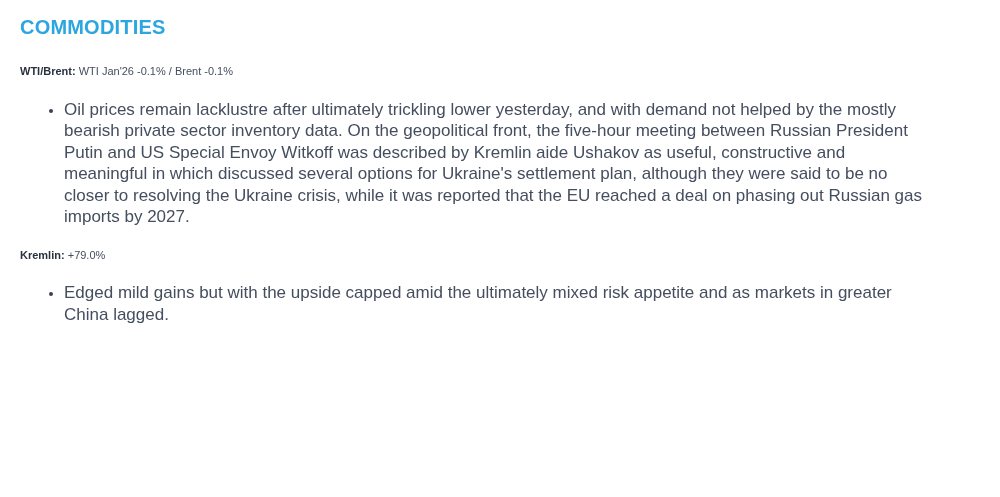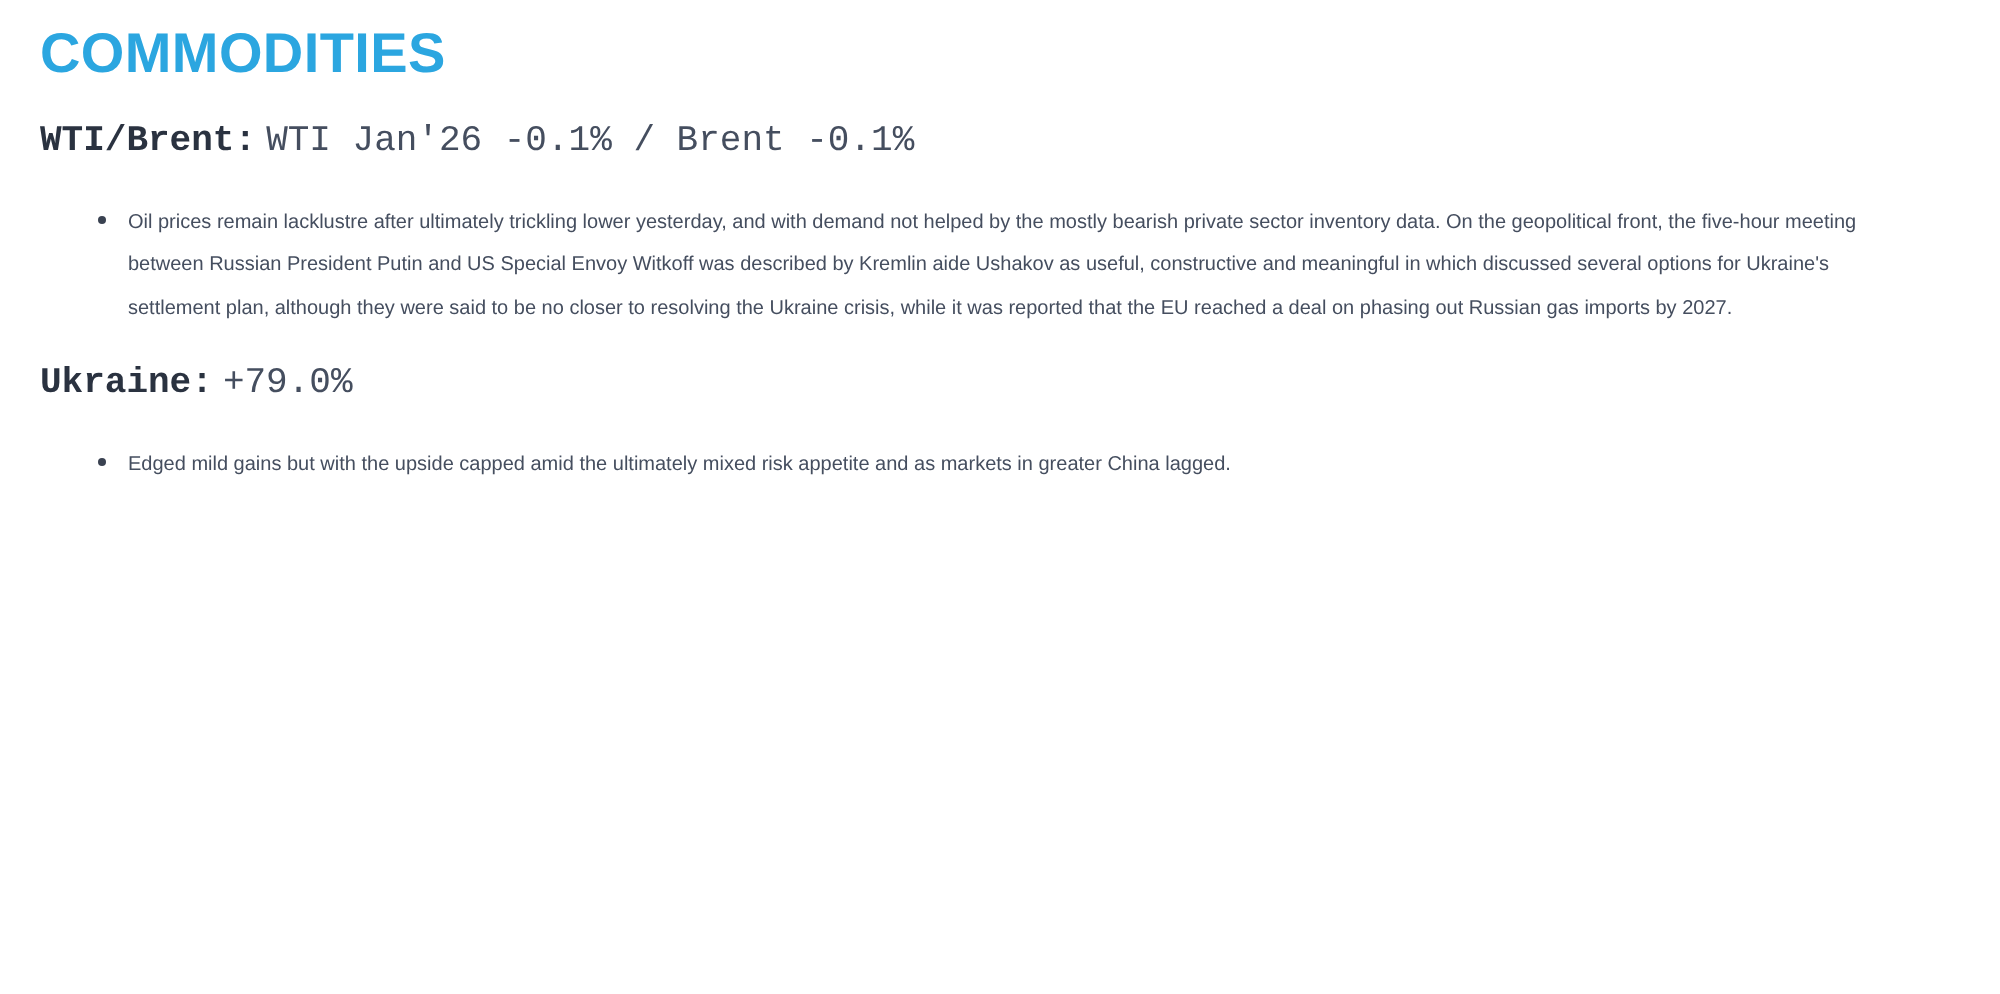--- a/index.html
+++ b/index.html
@@ -17,7 +17,7 @@
     padding: 13px 68px 0 20px;
   }
   .heading {
-    font-size: 28px;
+    font-size: 20px;
     font-weight: 700;
     color: #2ba6e0;
     letter-spacing: 0.2px;

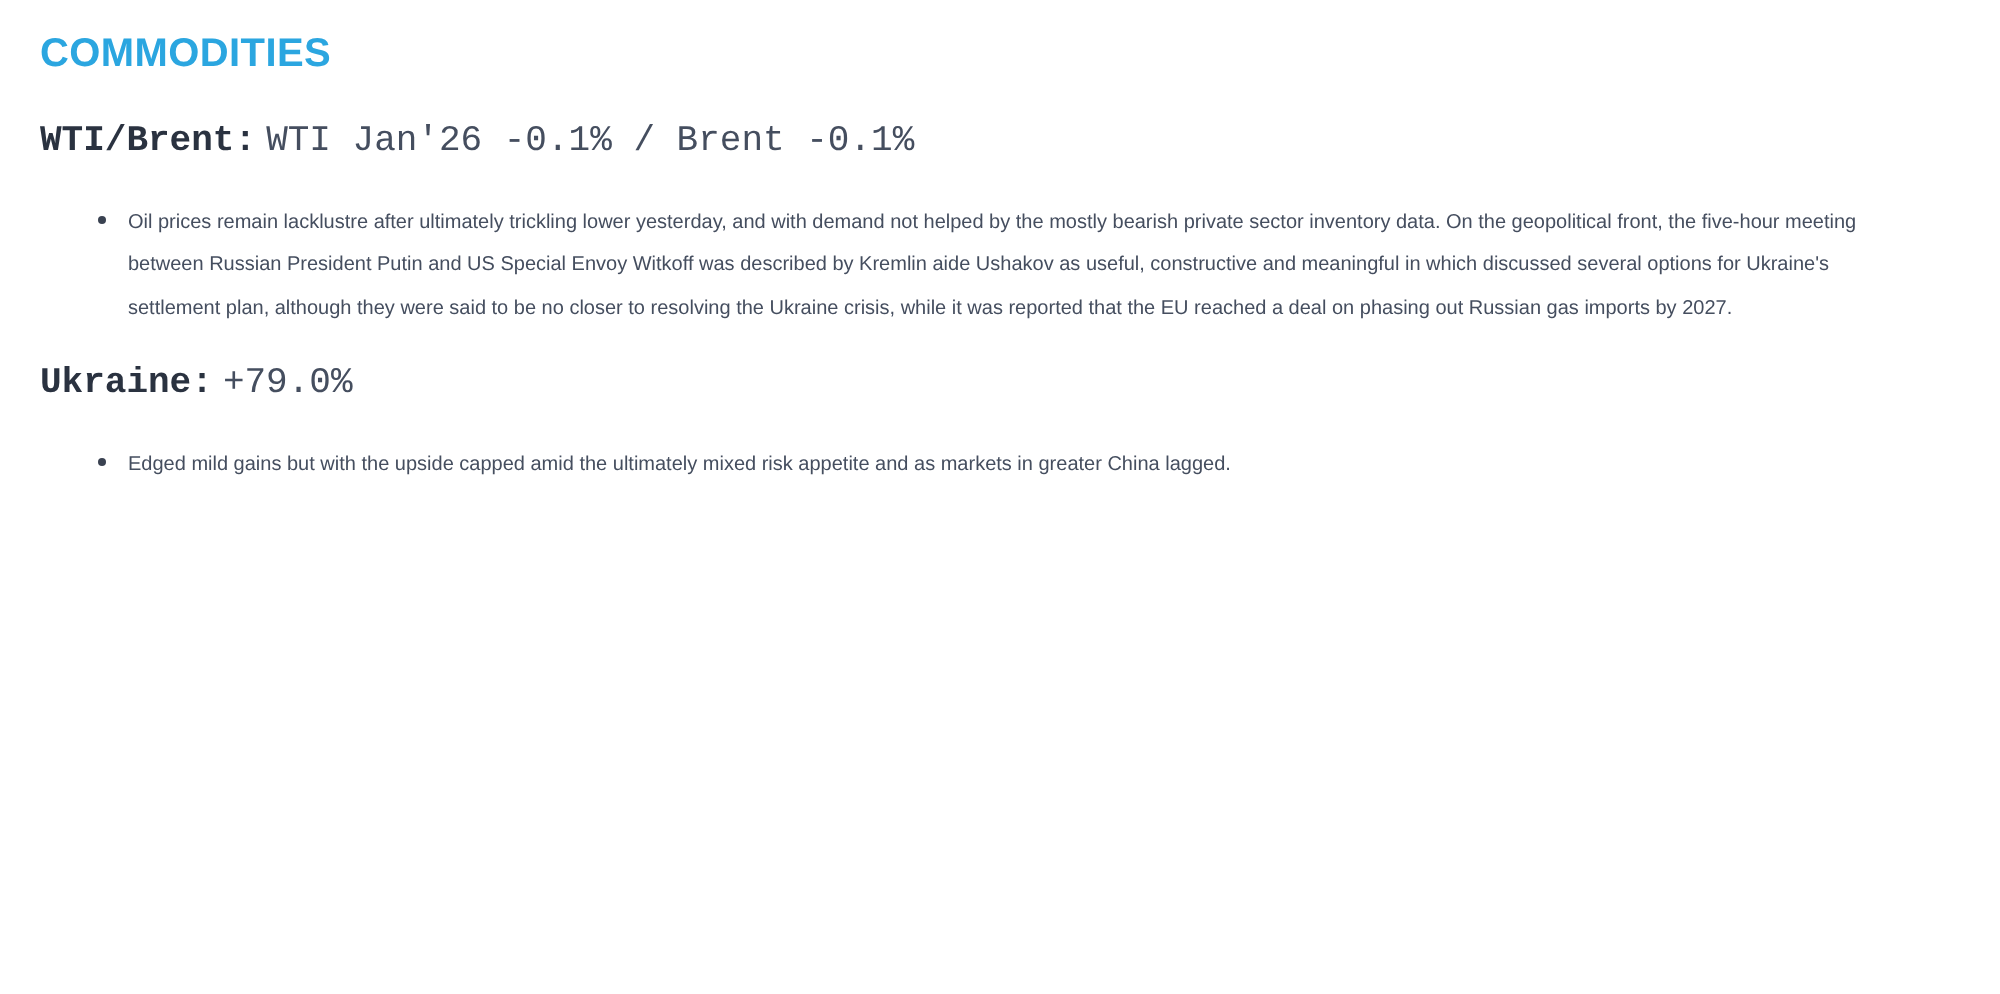--- a/index.html
+++ b/index.html
@@ -25,11 +25,10 @@
     margin: 0 0 20px 0;
   }
   .lead {
-    font-size: 18px;
+    font-size: 11px;
     line-height: 21.5px;
     color: #454e5f;
     margin: 0 0 16px 0;
-    font-family: Liberation Mono, monospace;
   }
   .lead .label {
     font-weight: 700;

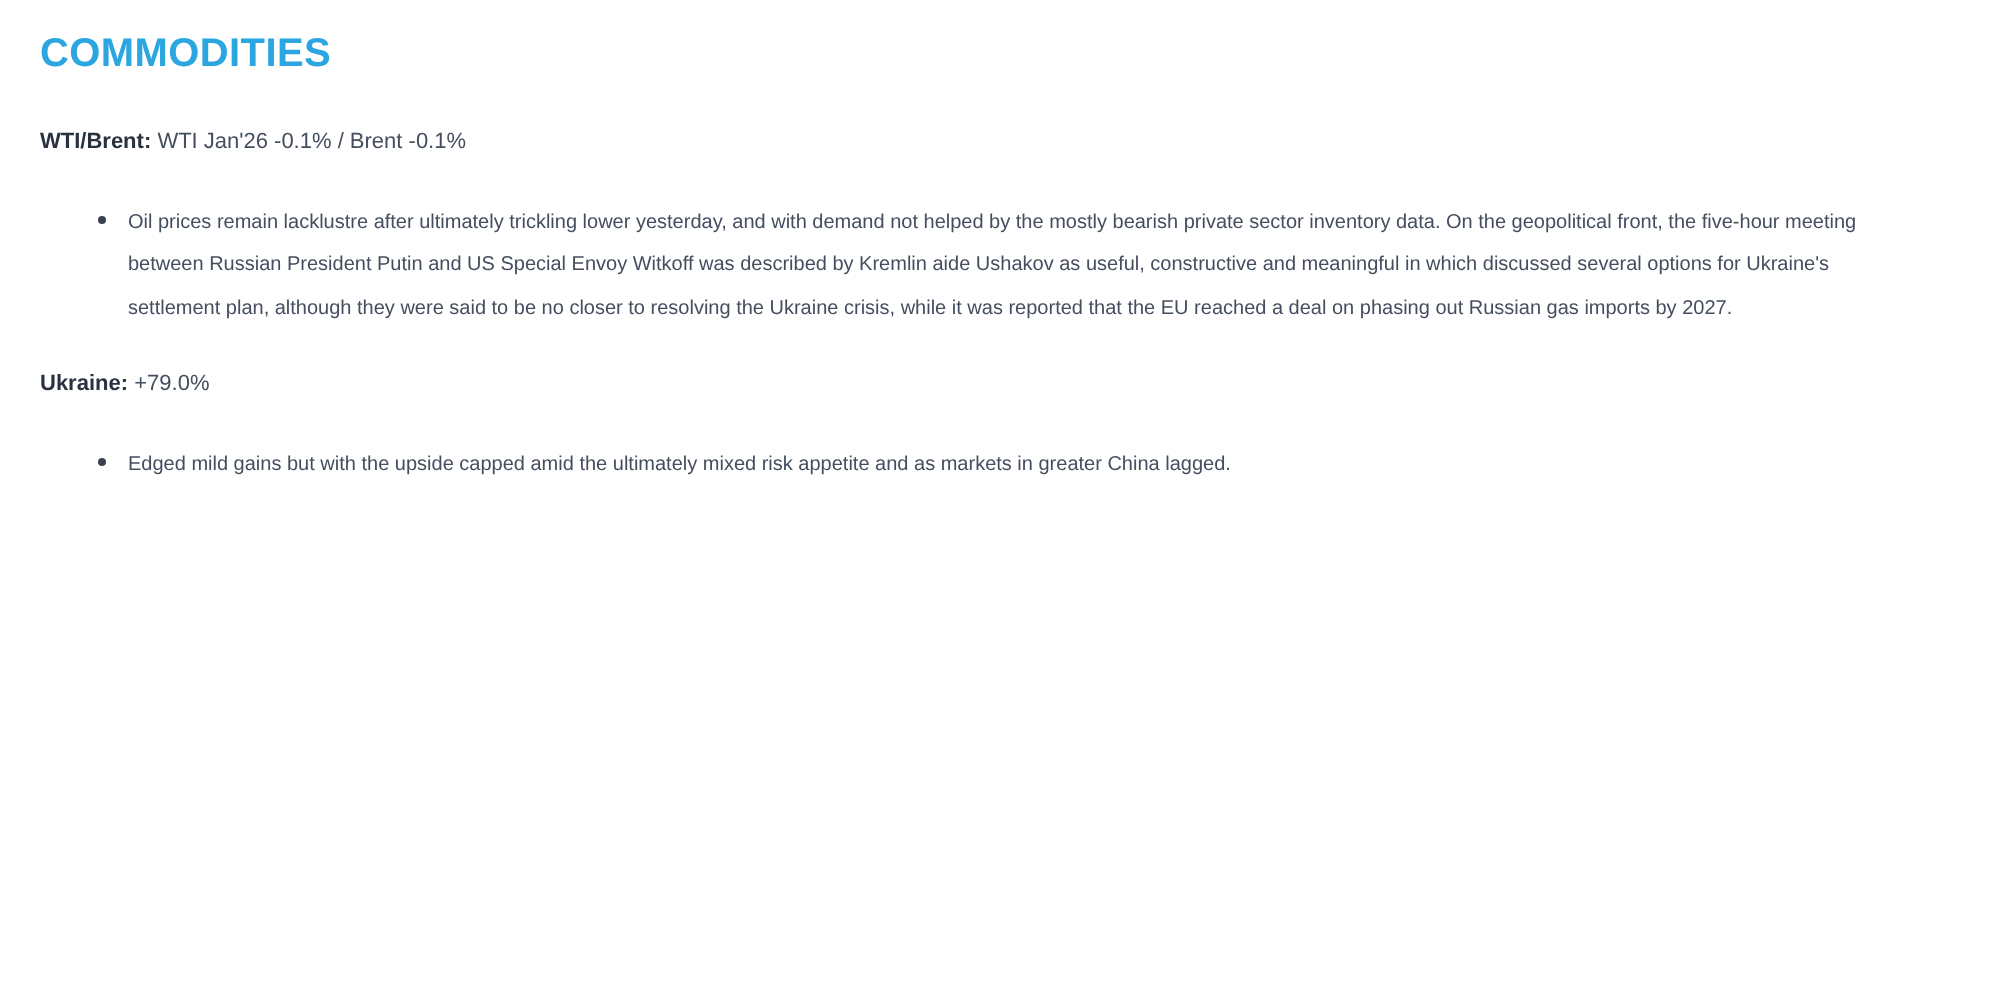--- a/index.html
+++ b/index.html
@@ -41,7 +41,7 @@
     margin: 0 0 17px 0;
   }
   ul.bullets li {
-    font-size: 10px;
+    font-size: 17px;
     line-height: 21.5px;
     color: #454e5f;
   }

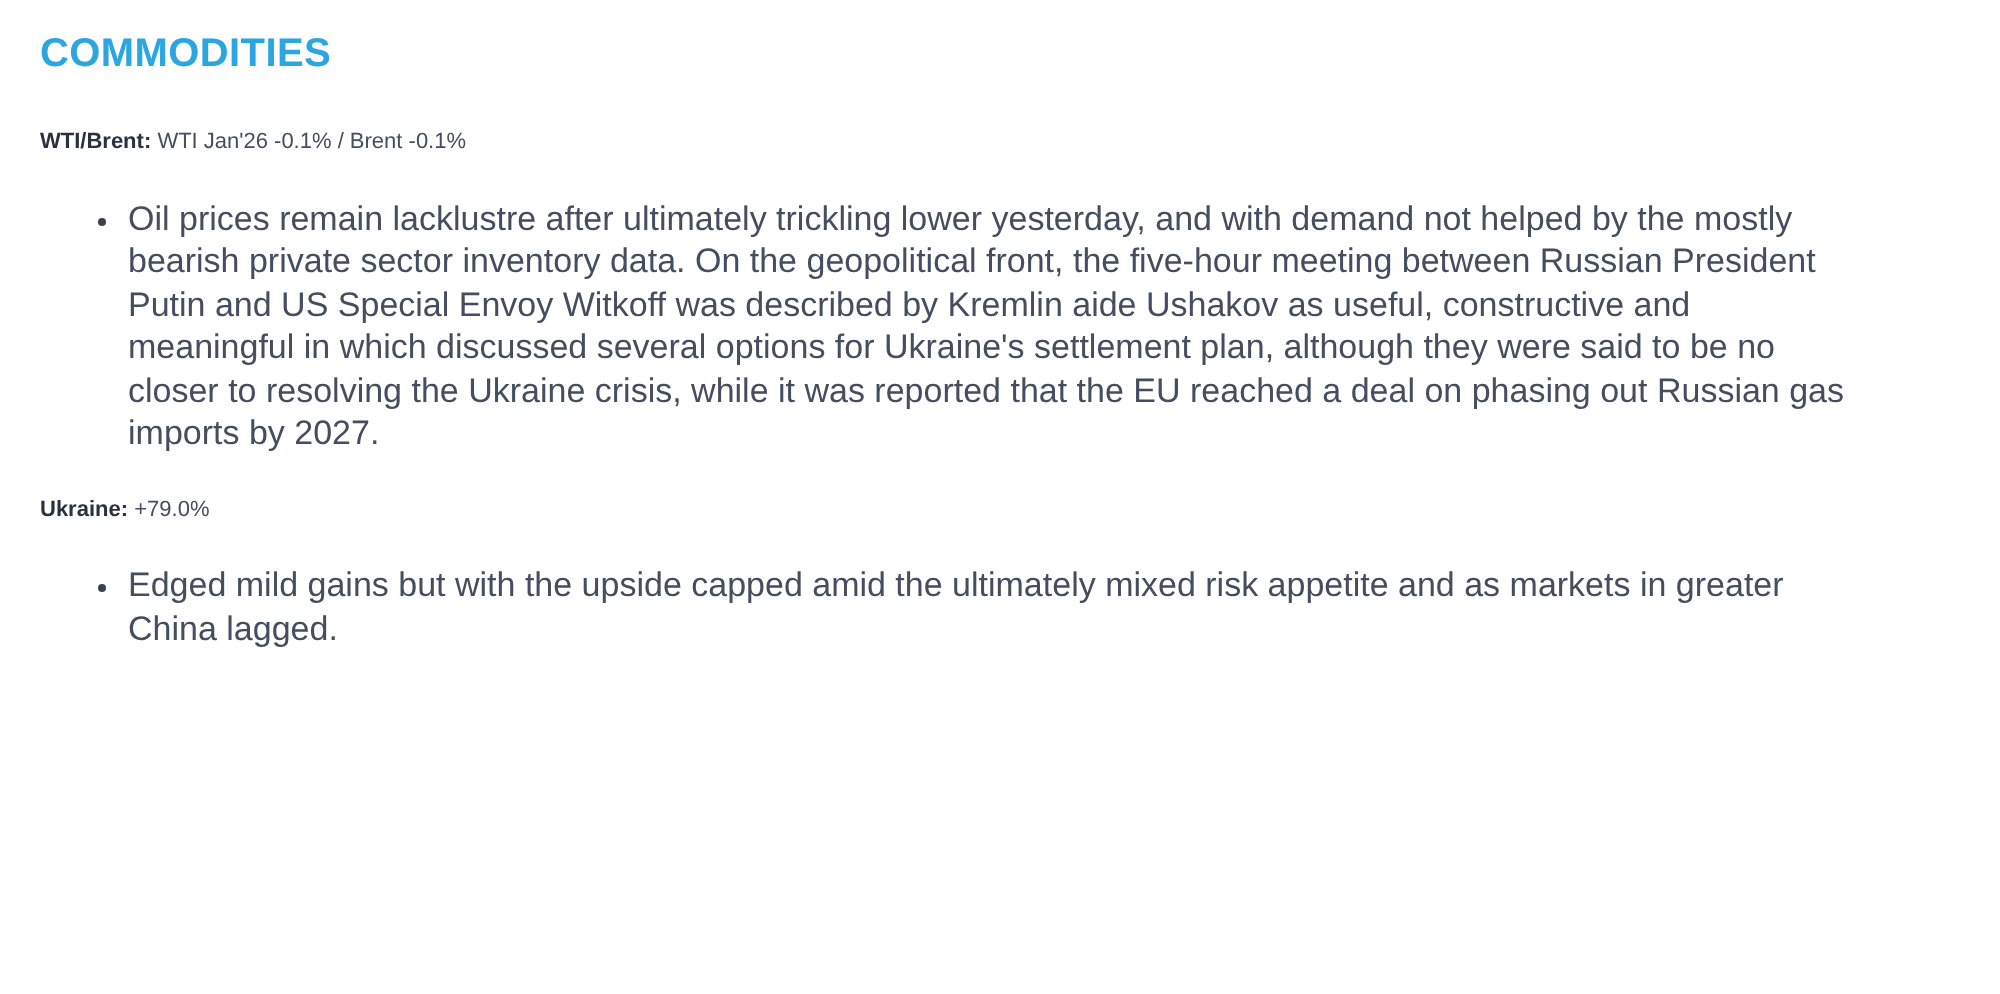--- a/index.html
+++ b/index.html
@@ -66,7 +66,7 @@
 
 
   <p class="lead">
-    <span class="label">Ukraine:</span><span>+79.0%</span>
+    <span class="label">Kremlin:</span><span>+79.0%</span>
   </p>
   <ul class="bullets">
     <li>Edged mild gains but with the upside capped amid the ultimately mixed risk appetite and as markets in greater China lagged.</li>

